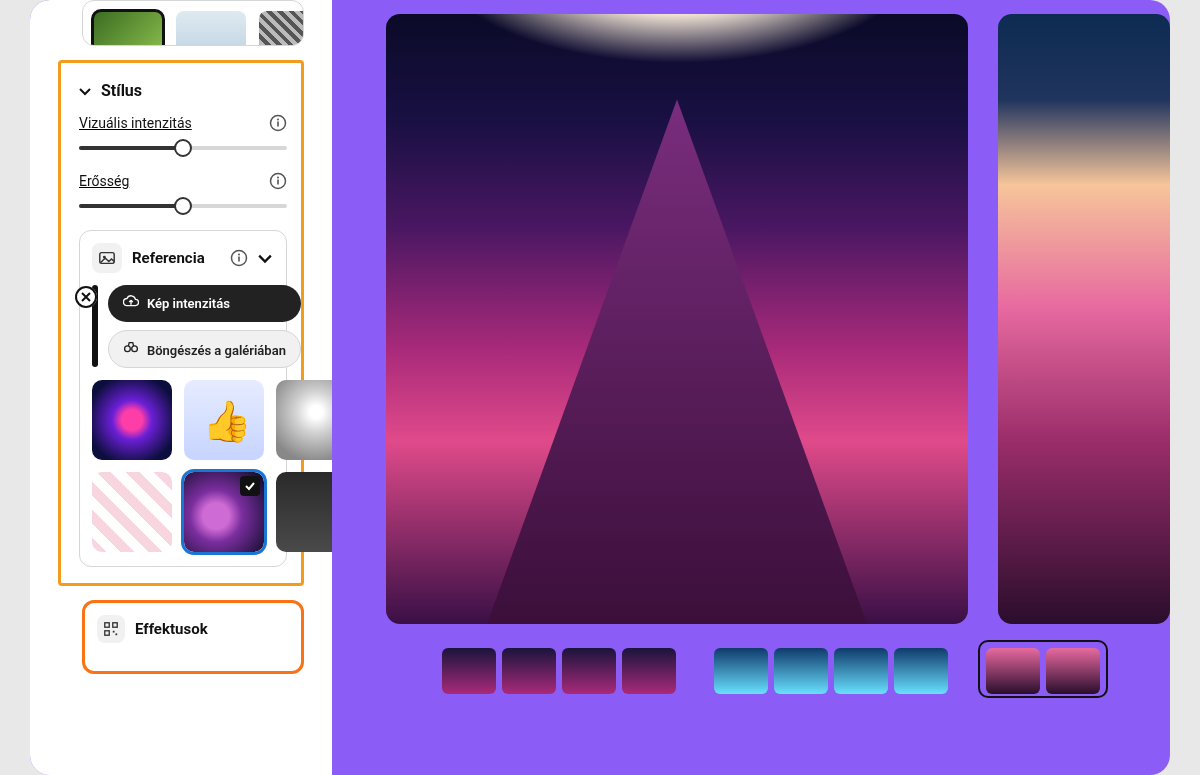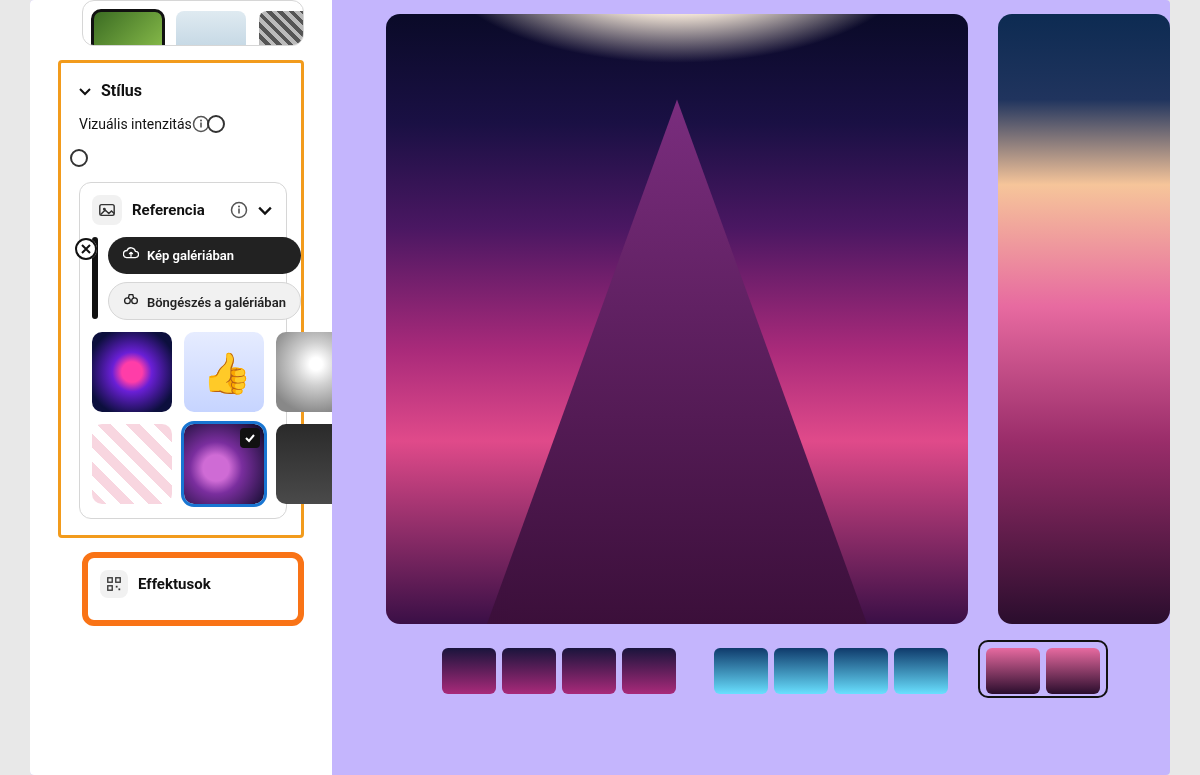--- a/index.html
+++ b/index.html
@@ -14,11 +14,11 @@
 
   
   .app {
-    background: #c4b5fd;
+    background: #8b5cf6;
     position: absolute;
     top: 0; left: 30px; right: 30px; bottom: 0;
     display: flex;
-    border-radius: 4px;
+    border-radius: 20px;
     overflow: hidden;
     gap: 44px;
   }

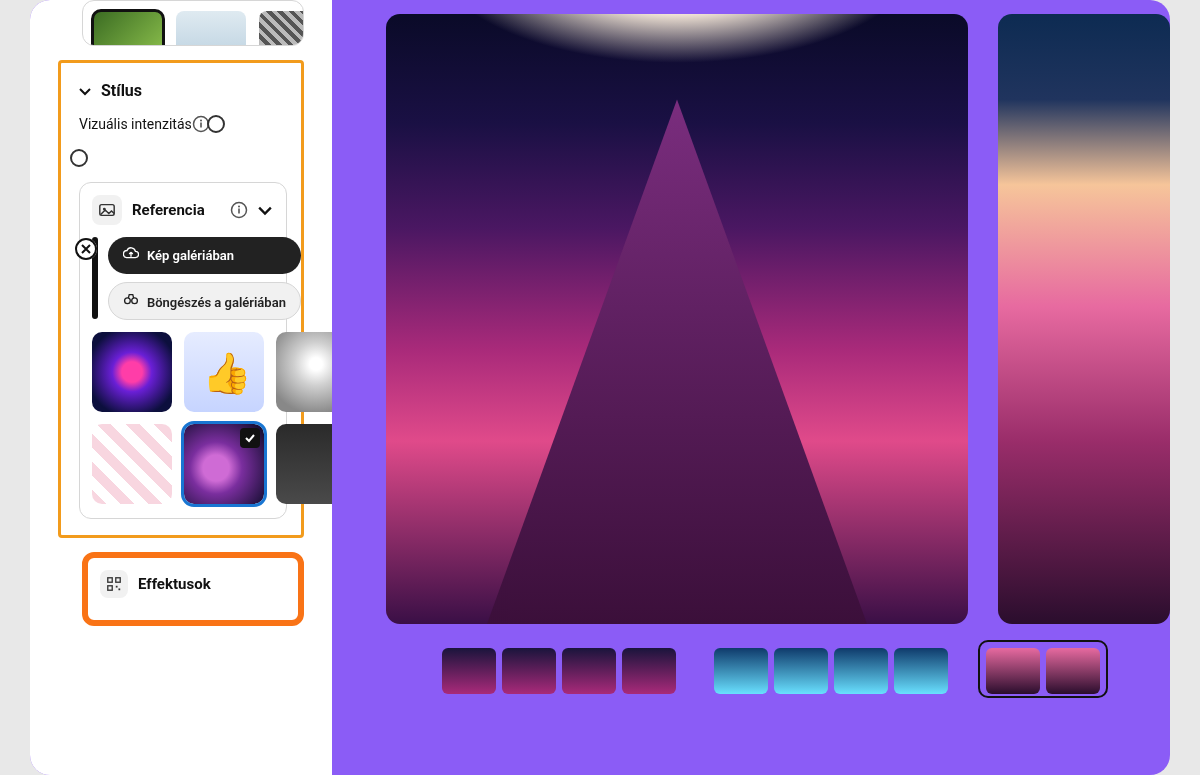--- a/index.html
+++ b/index.html
@@ -83,7 +83,7 @@
   .chev { width: 12px; height: 12px; }
   .chev svg { display:block; }
 
-  .slider-group { display:flex; flex-direction:row; gap:6px; }
+  .slider-group { display:flex; flex-direction:column; gap:6px;text-decoration:underline; }
   .slider-label-row {
     display:flex; align-items:center; justify-content:space-between;
     font-size:14px; color:#111;

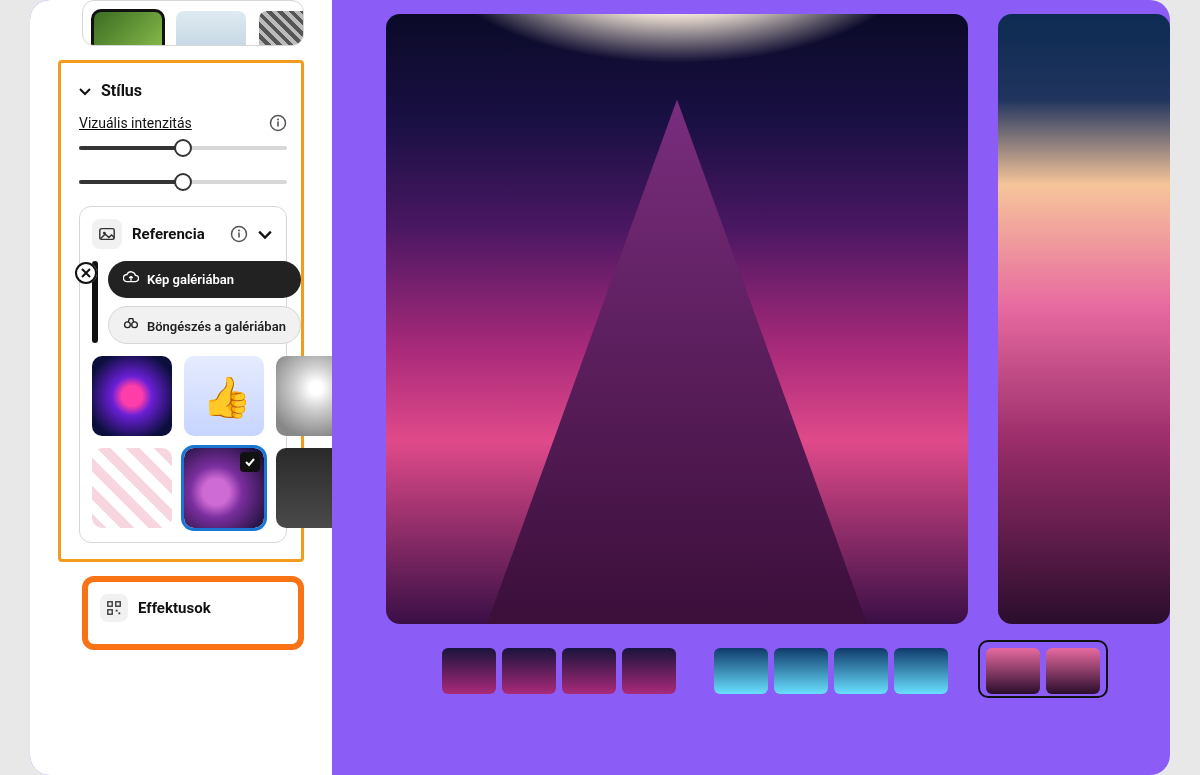--- a/index.html
+++ b/index.html
@@ -273,6 +273,16 @@
       </div>
 
       <div class="slider-group">
+        <div class="slider-label-row">
+          <span>Erősség</span>
+          <span class="info-icon">
+            <svg viewBox="0 0 18 18" width="18" height="18">
+                <circle cx="9" cy="9" r="7.5" fill="none" stroke="#555" stroke-width="1.5"></circle>
+                <circle cx="9" cy="5.5" r="1" fill="#555"></circle>
+                <rect x="8.2" y="7.5" width="1.6" height="5" fill="#555"></rect>
+              </svg>
+          </span>
+        </div>
         <div class="slider-track">
           <div class="slider-rail"></div>
           <div class="slider-fill" style="width:50%"></div>

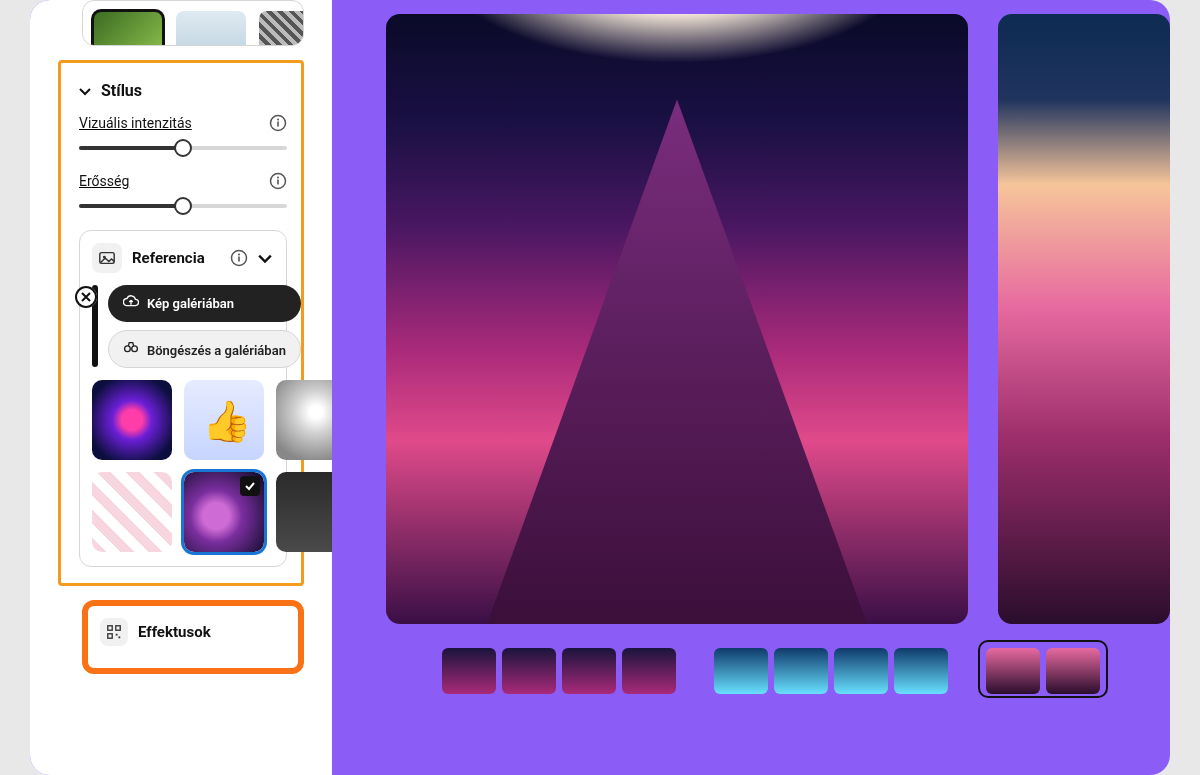--- a/index.html
+++ b/index.html
@@ -332,7 +332,7 @@
                     <path d="M9 12V7m0 0l-2 2m2-2l2 2" fill="none" stroke="#fff" stroke-width="1.5"></path>
                   </svg>
               </span>
-              <span>Kép galériában</span>
+              <span>Kép intenzitás</span>
             </div>
             <div class="btn btn-light">
               <span>

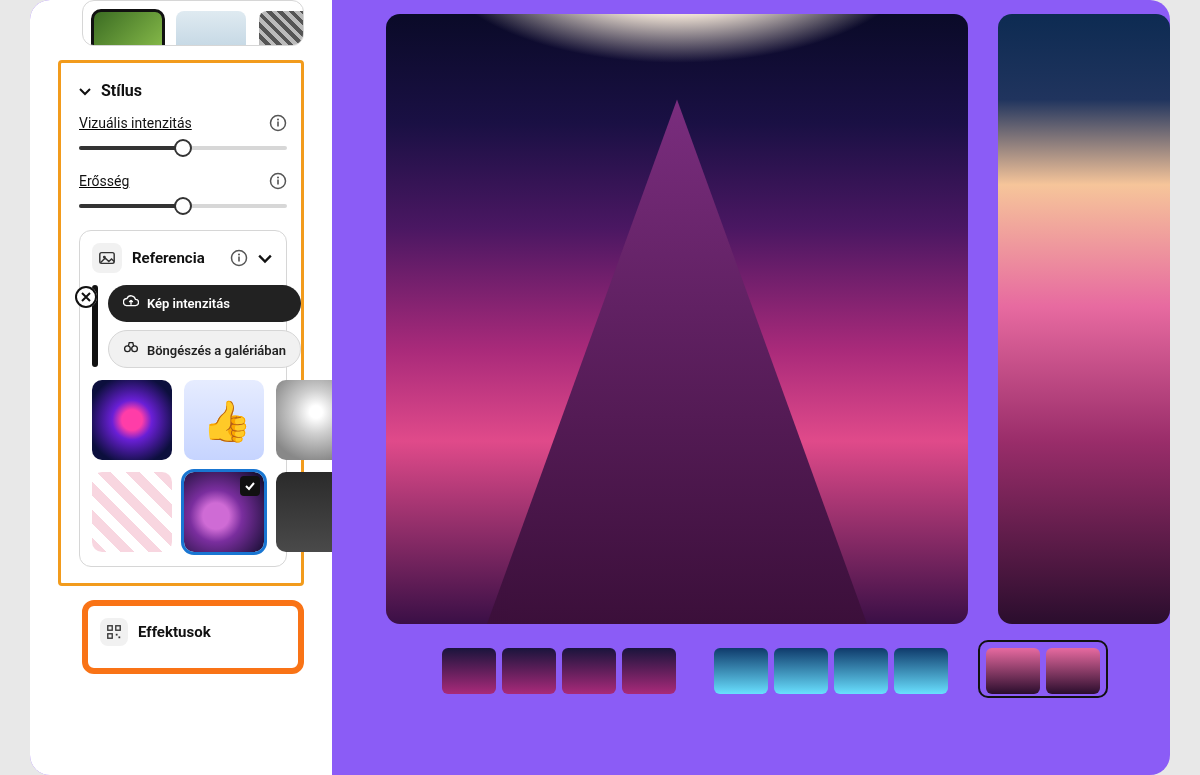--- a/index.html
+++ b/index.html
@@ -175,7 +175,7 @@
   
   .fx-card {
     margin: 0 28px 0 52px;
-    border:6px solid #f97316; border-radius:12px;
+    border:3px solid #f97316; border-radius:12px;
     padding:12px; display:flex; flex-direction:column; gap:10px;
     height: 74px; overflow:hidden;
   }

